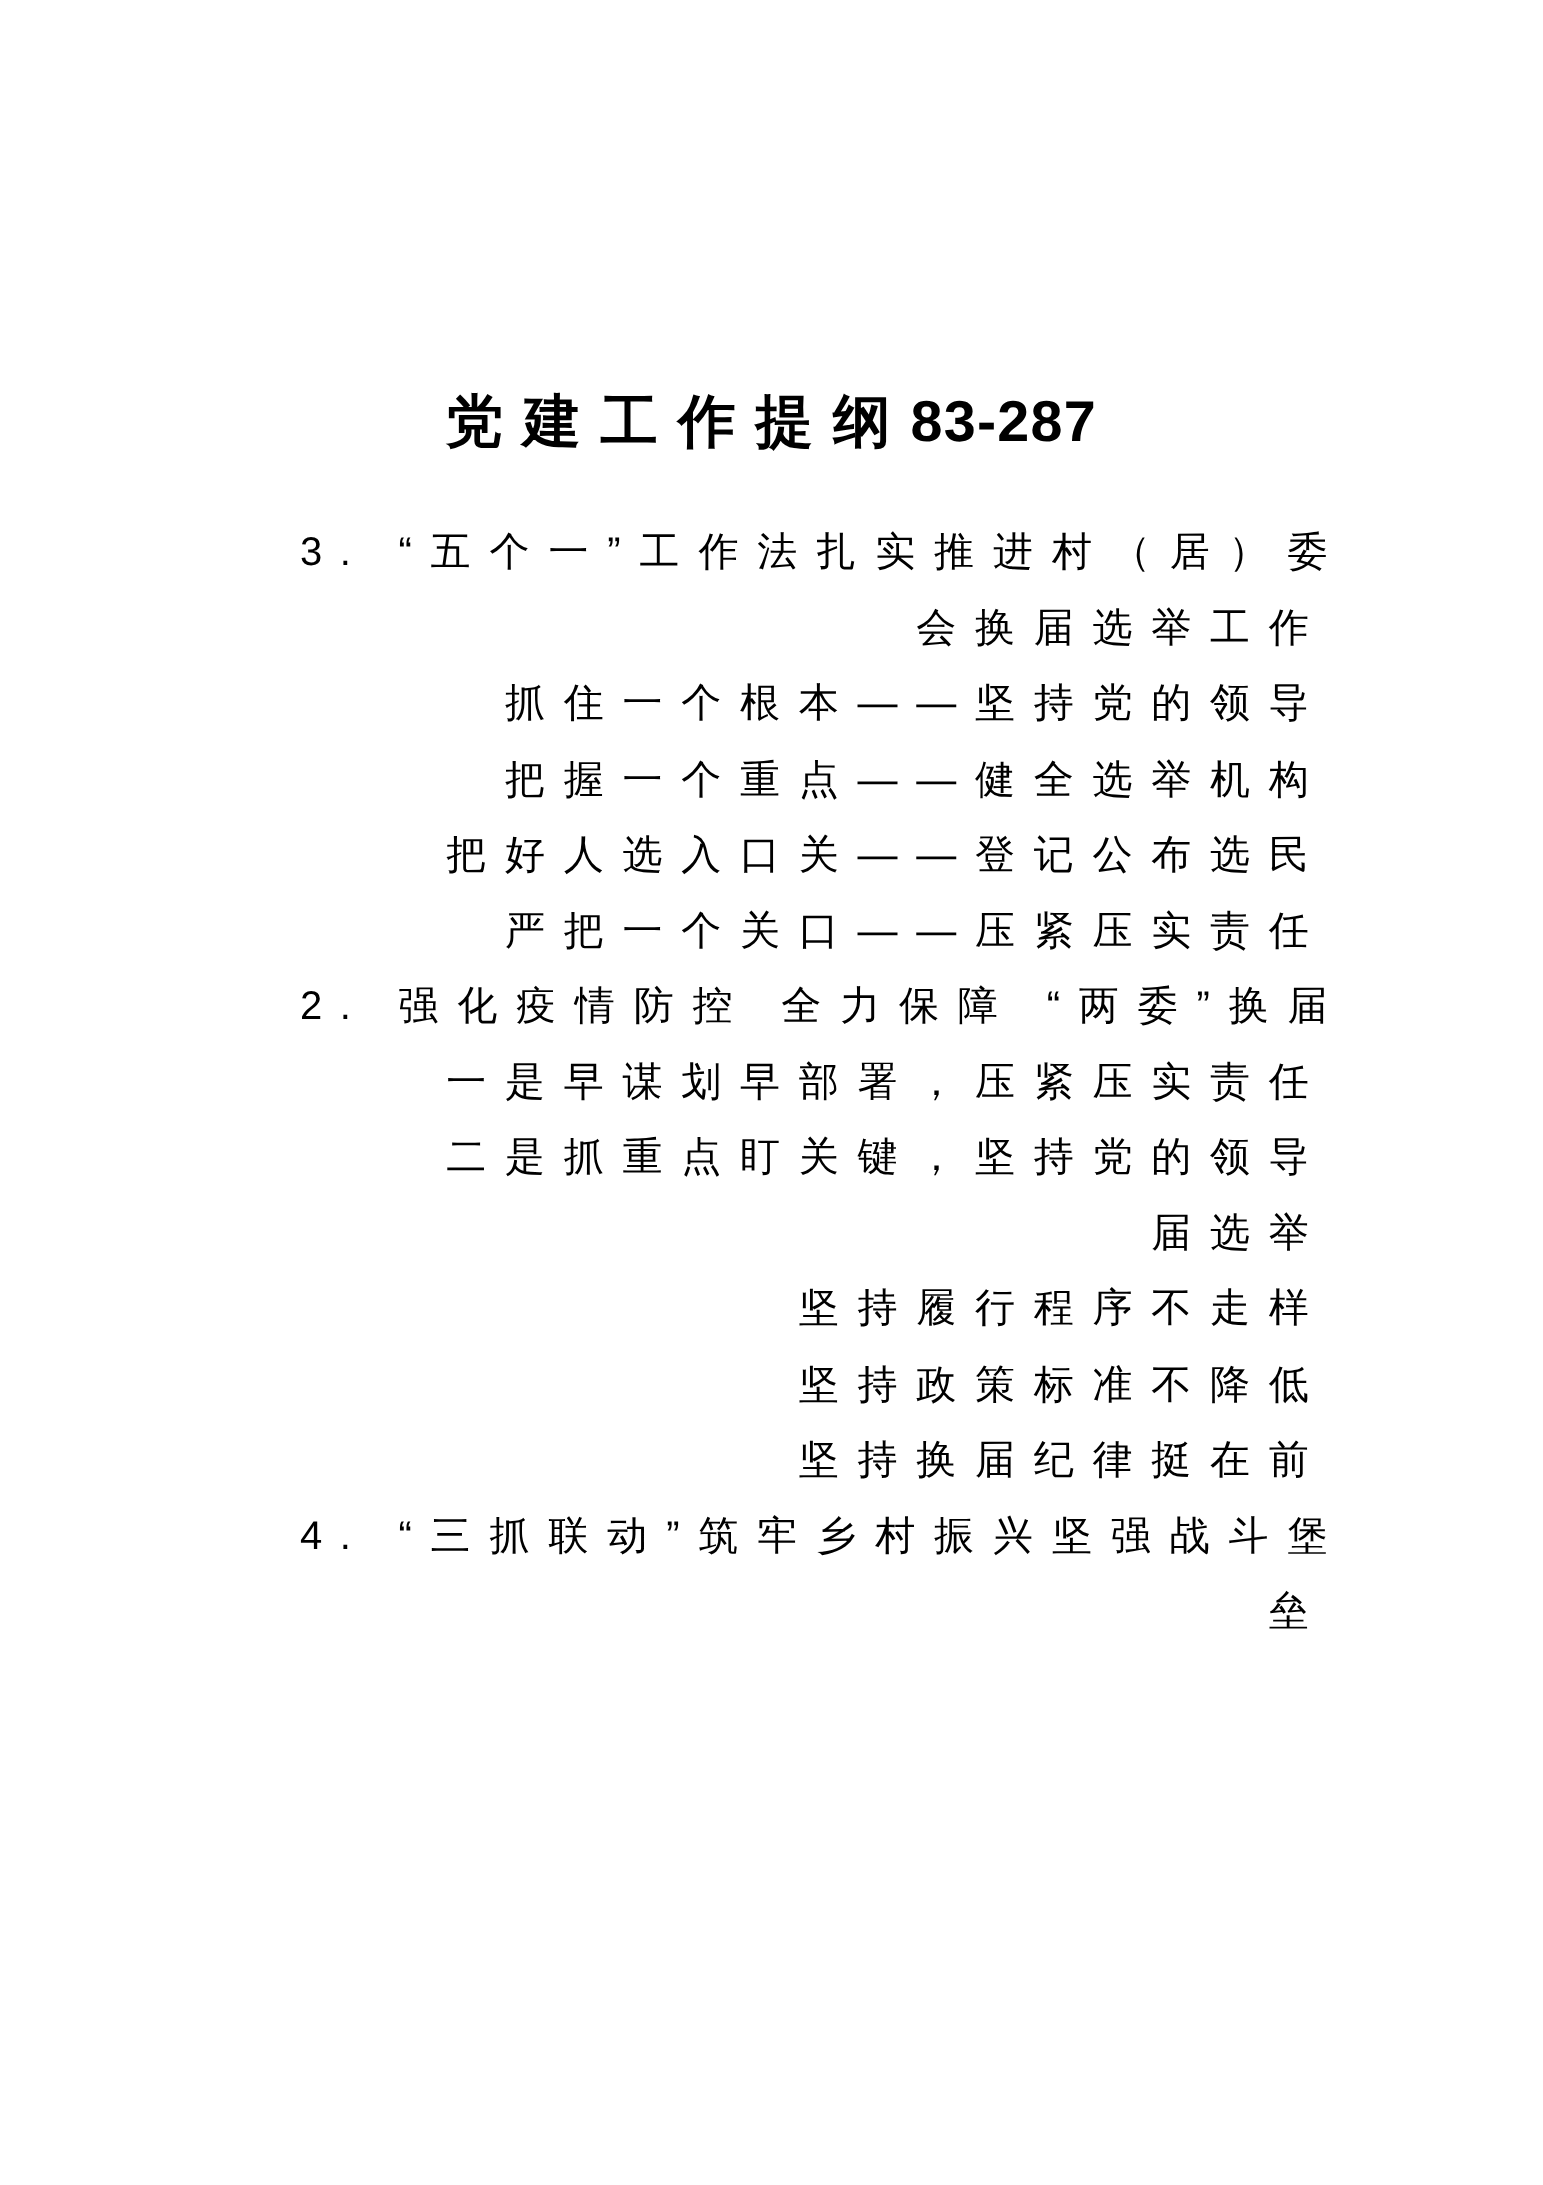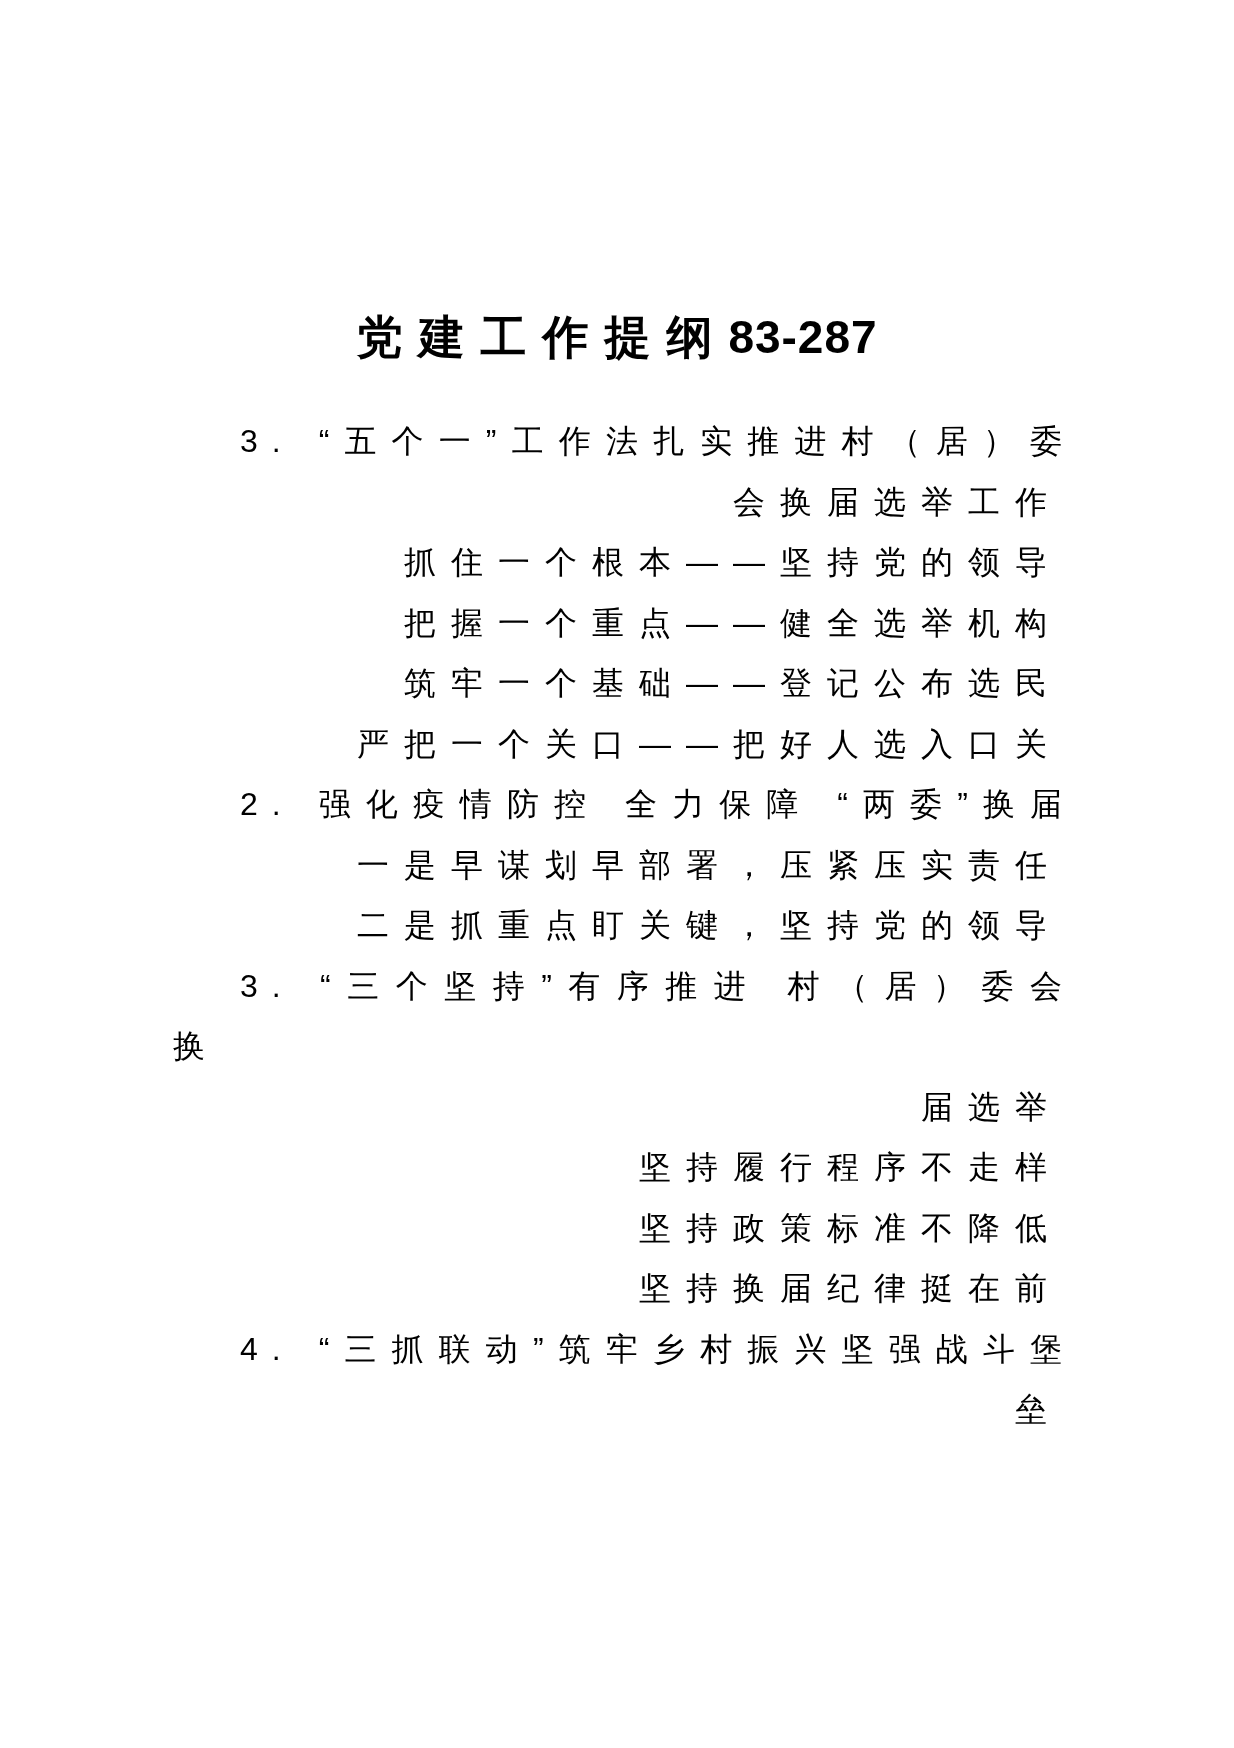--- a/index.html
+++ b/index.html
@@ -75,7 +75,7 @@
     <p class="line">会换届选举工作</p>
     <p class="line indent">抓住一个根本——坚持党的领导</p>
     <p class="line indent">把握一个重点——健全选举机构</p>
-    <p class="line indent">筑牢一个基础——登记公布选民</p>
+    <p class="line indent">把好人选入口关——登记公布选民</p>
     <p class="line indent">严把一个关口——把好人选入口关</p>
     <p class="line indent full">2. 强化疫情防控 全力保障 “两委”换届</p>
     <p class="line indent">一是早谋划早部署，压紧压实责任</p>

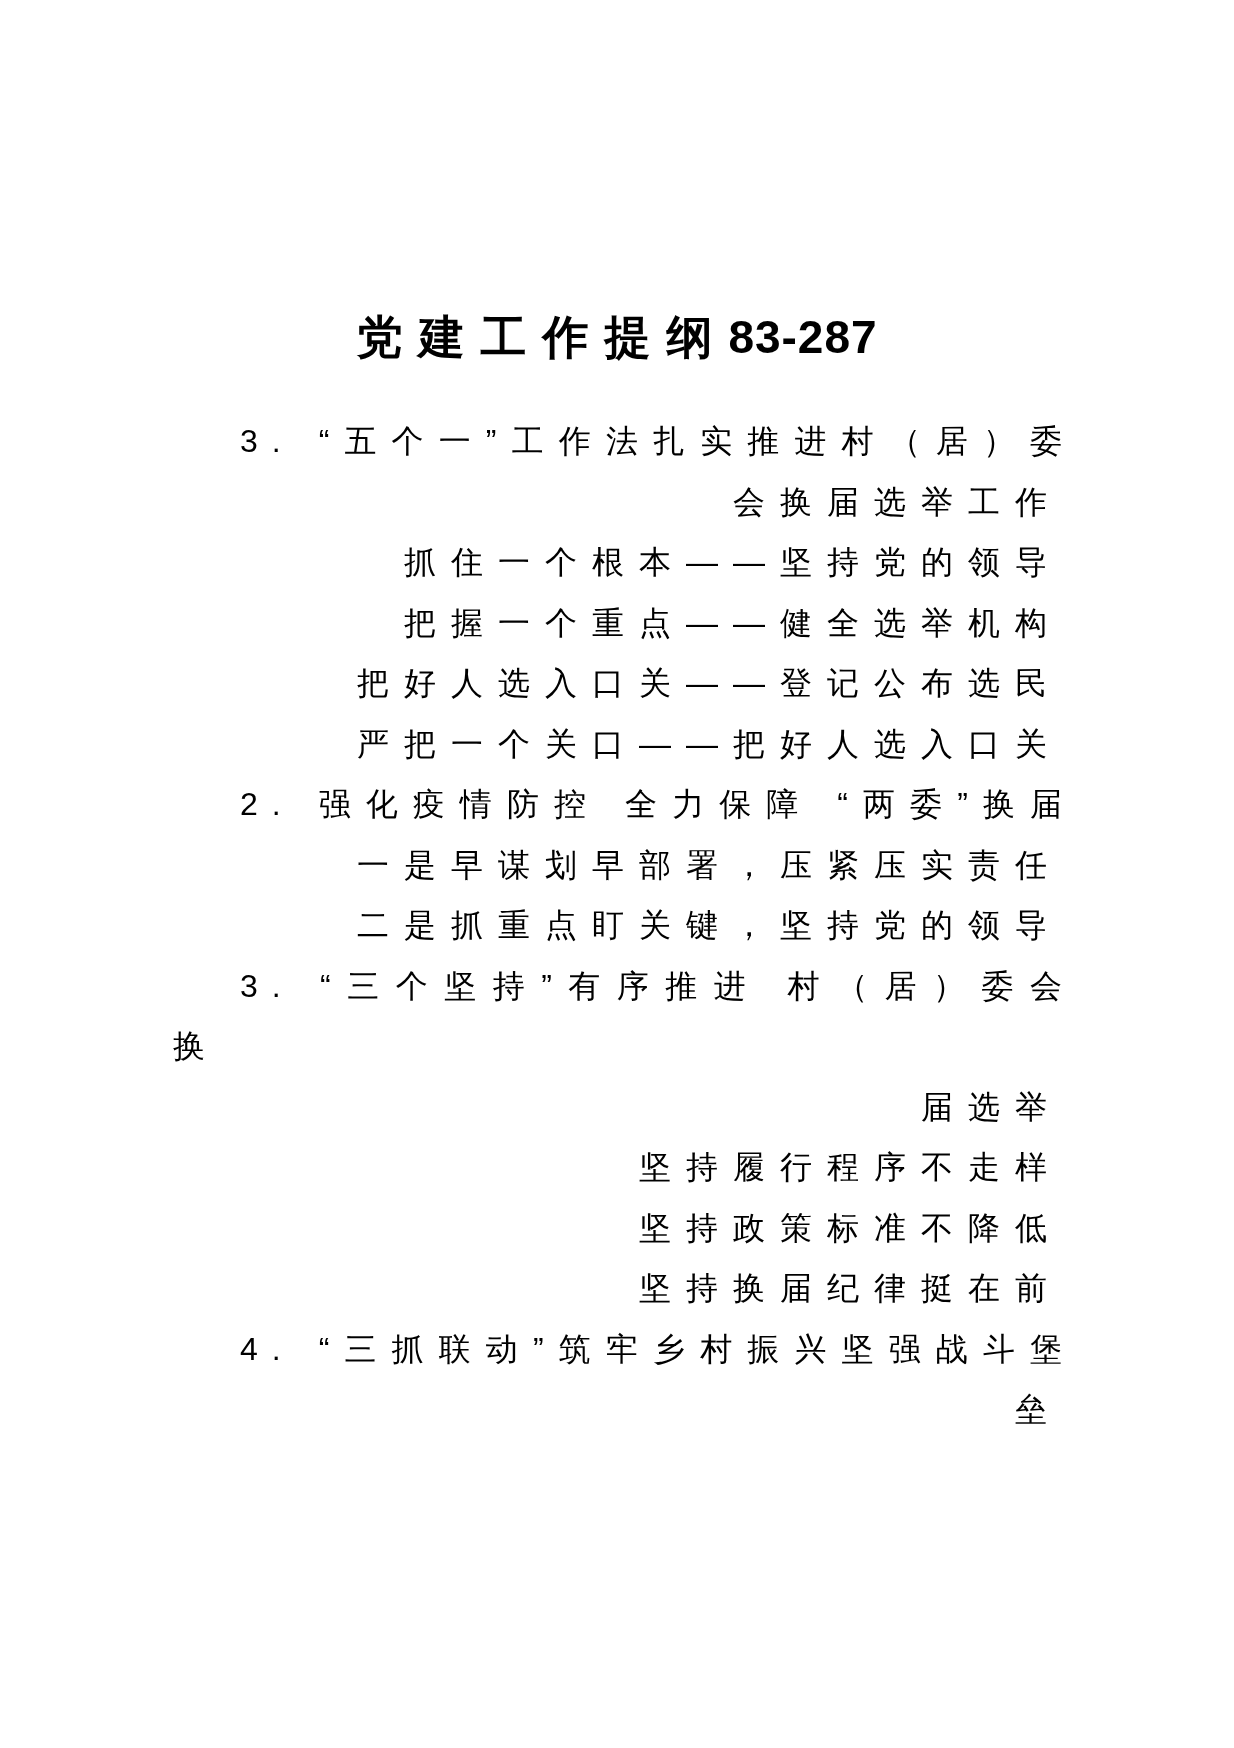--- a/index.html
+++ b/index.html
@@ -76,7 +76,7 @@
     <p class="line indent">抓住一个根本——坚持党的领导</p>
     <p class="line indent">把握一个重点——健全选举机构</p>
     <p class="line indent">把好人选入口关——登记公布选民</p>
-    <p class="line indent">严把一个关口——把好人选入口关</p>
+    <p class="line indent">严把一个关口——压紧压实责任</p>
     <p class="line indent full">2. 强化疫情防控 全力保障 “两委”换届</p>
     <p class="line indent">一是早谋划早部署，压紧压实责任</p>
     <p class="line indent">二是抓重点盯关键，坚持党的领导</p>

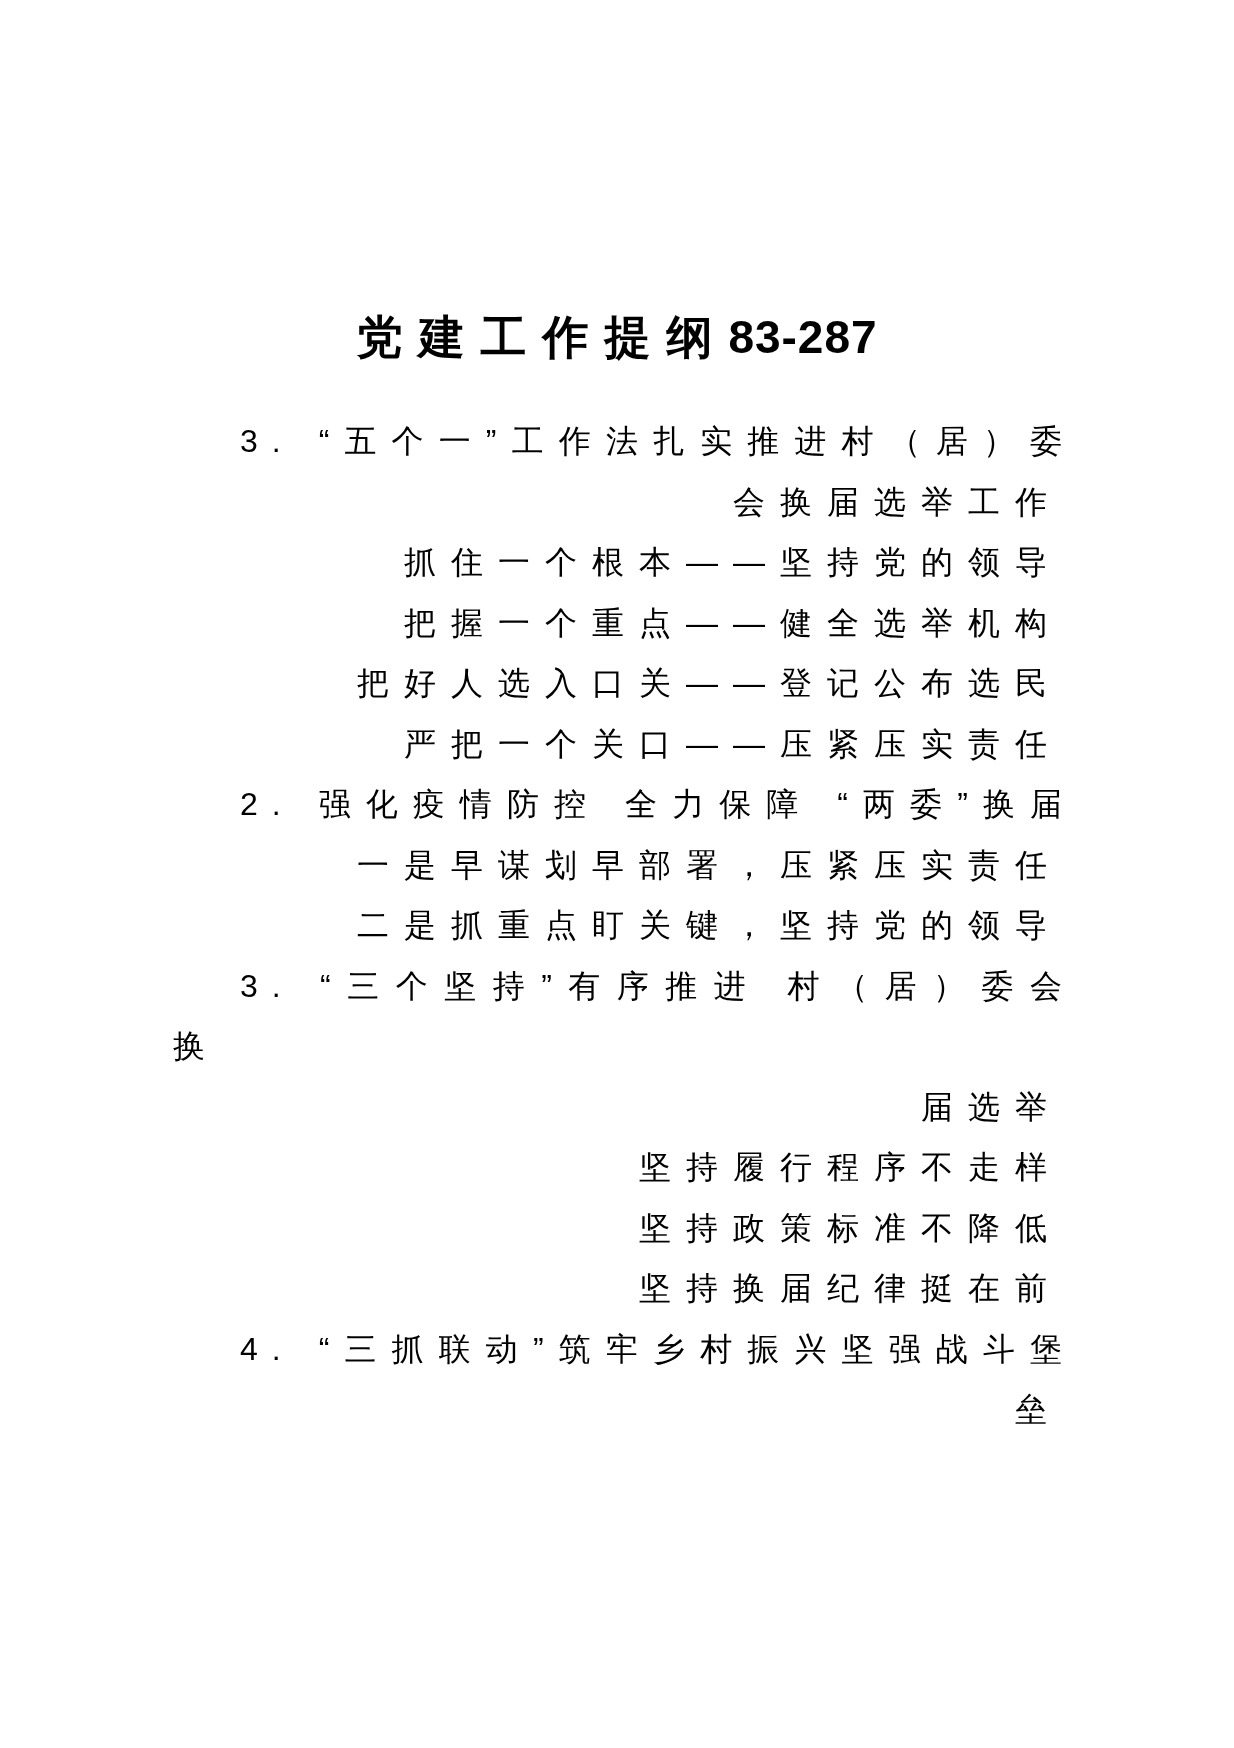--- a/index.html
+++ b/index.html
@@ -80,7 +80,6 @@
     <p class="line indent full">2. 强化疫情防控 全力保障 “两委”换届</p>
     <p class="line indent">一是早谋划早部署，压紧压实责任</p>
     <p class="line indent">二是抓重点盯关键，坚持党的领导</p>
-    <p class="line indent full">3. “三个坚持”有序推进 村（居）委会换</p>
     <p class="line">届选举</p>
     <p class="line indent">坚持履行程序不走样</p>
     <p class="line indent">坚持政策标准不降低</p>

